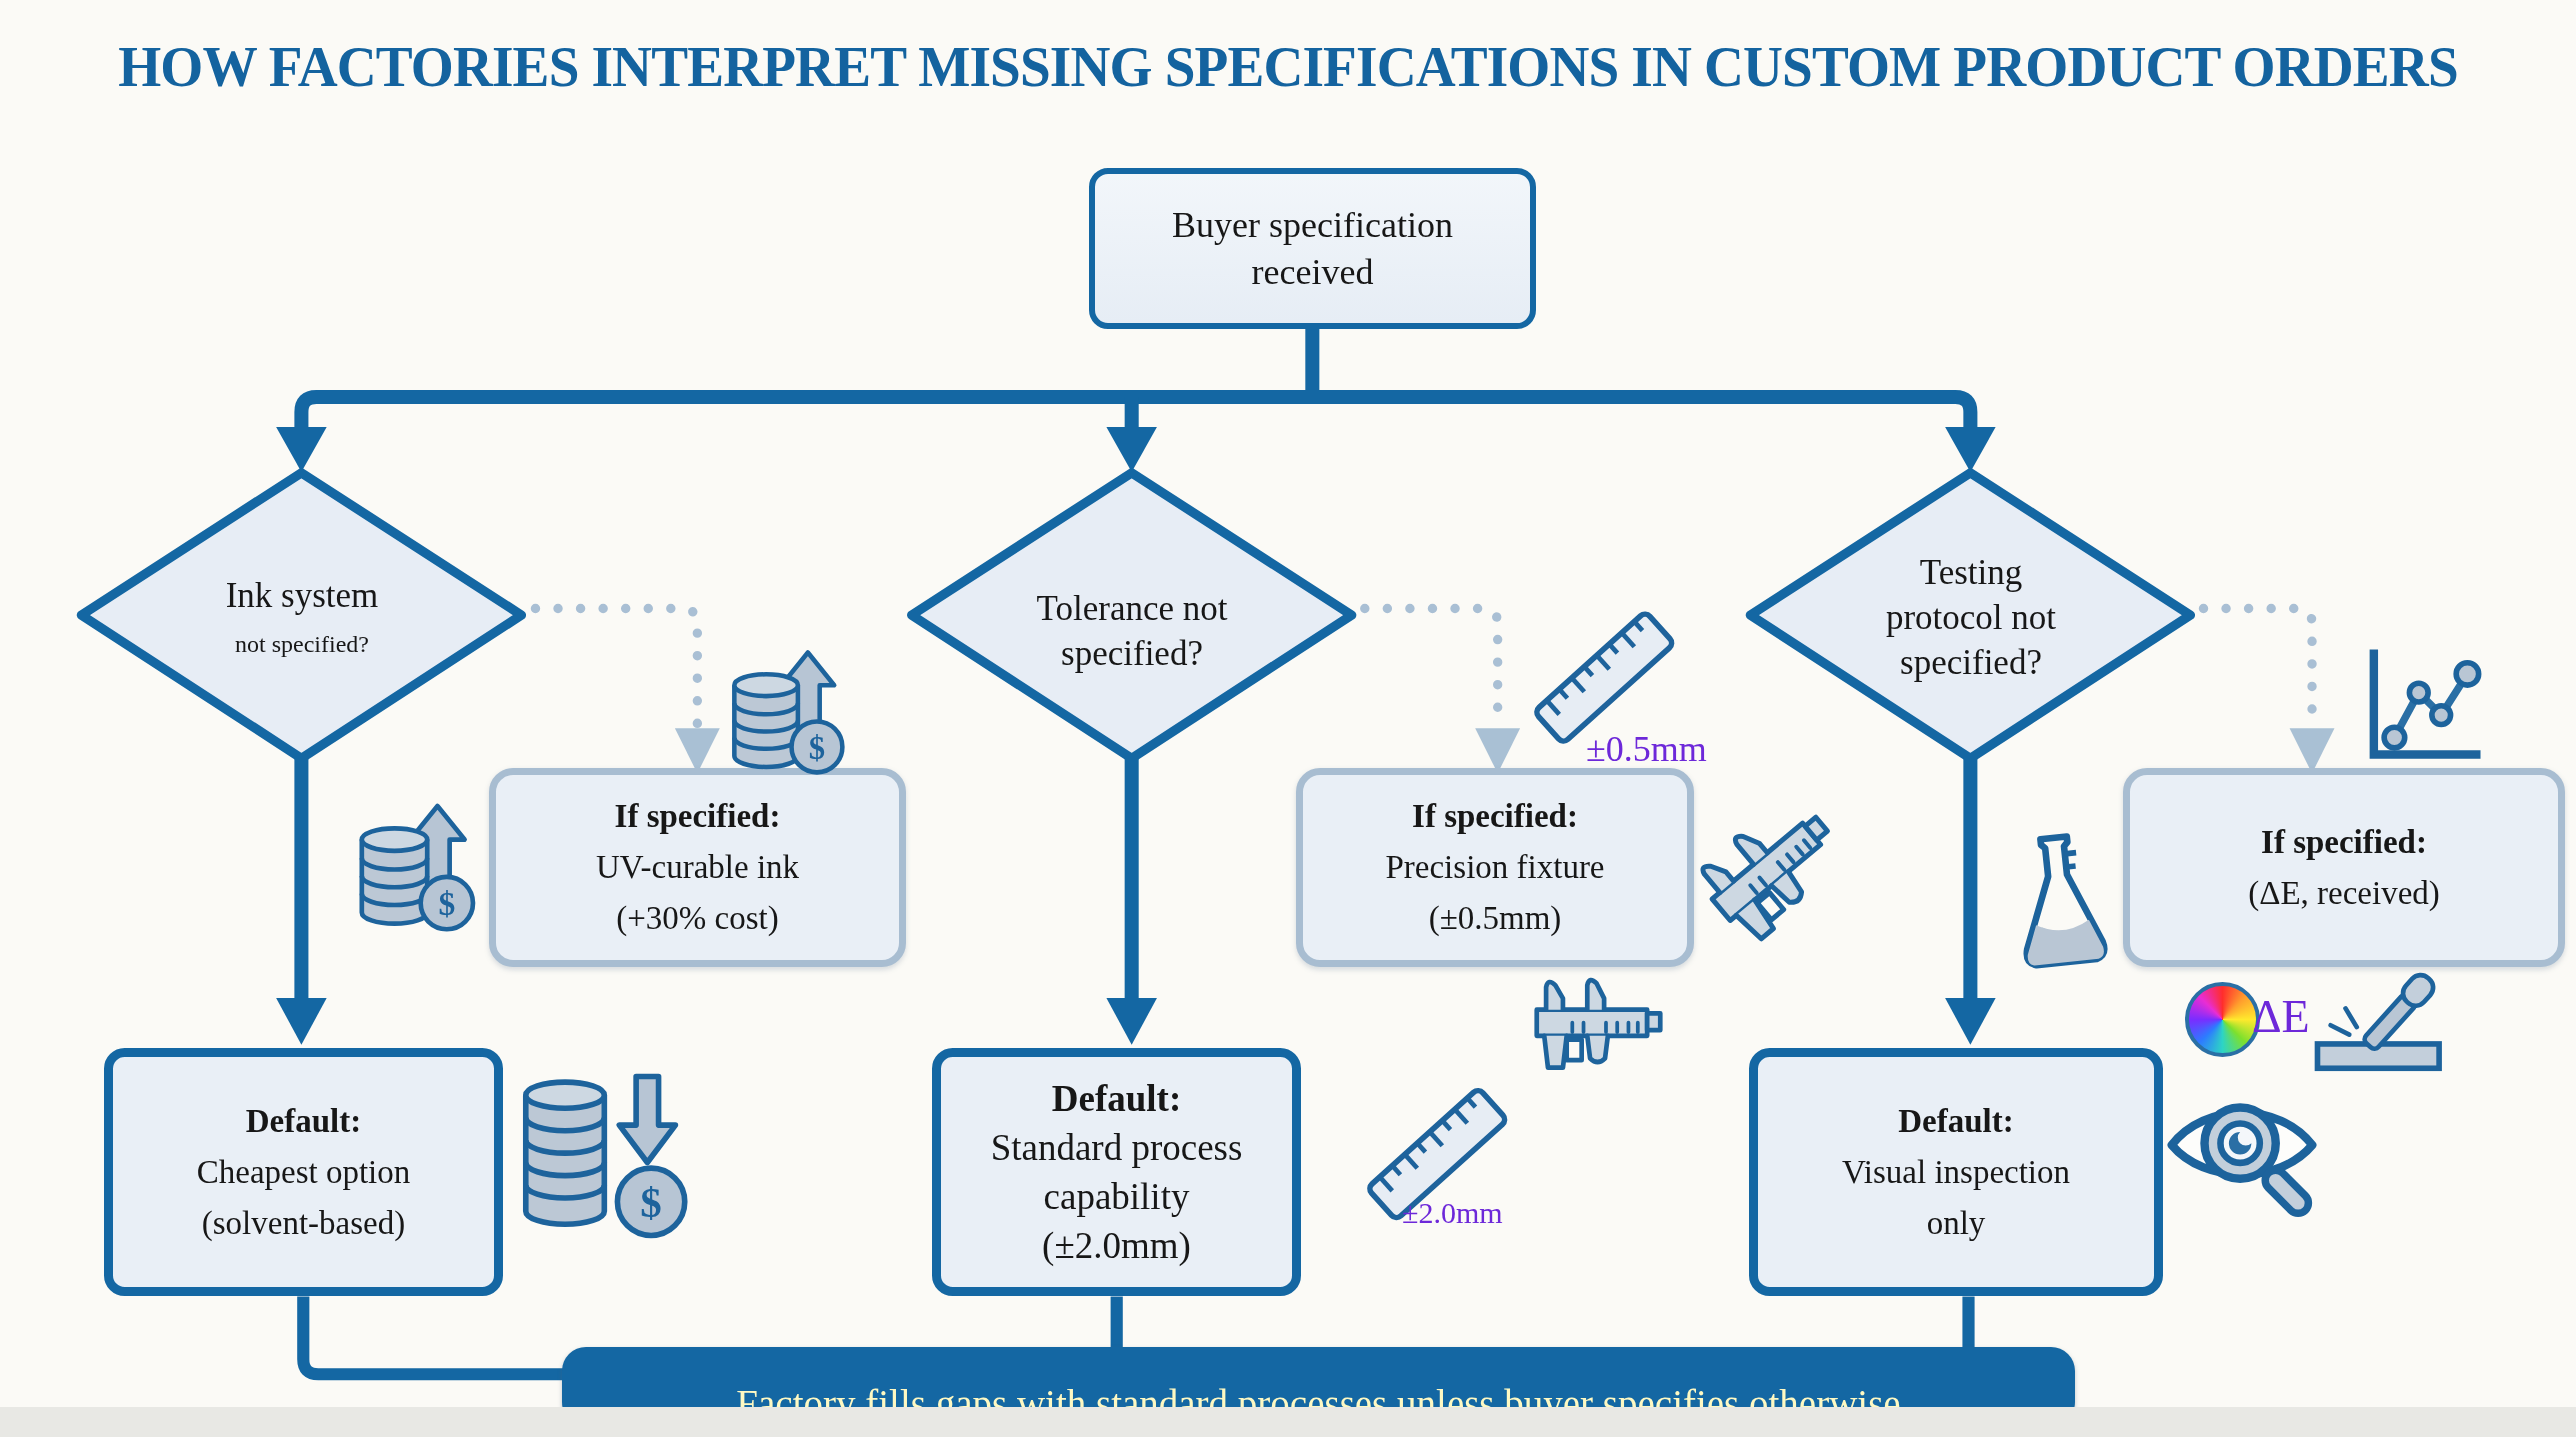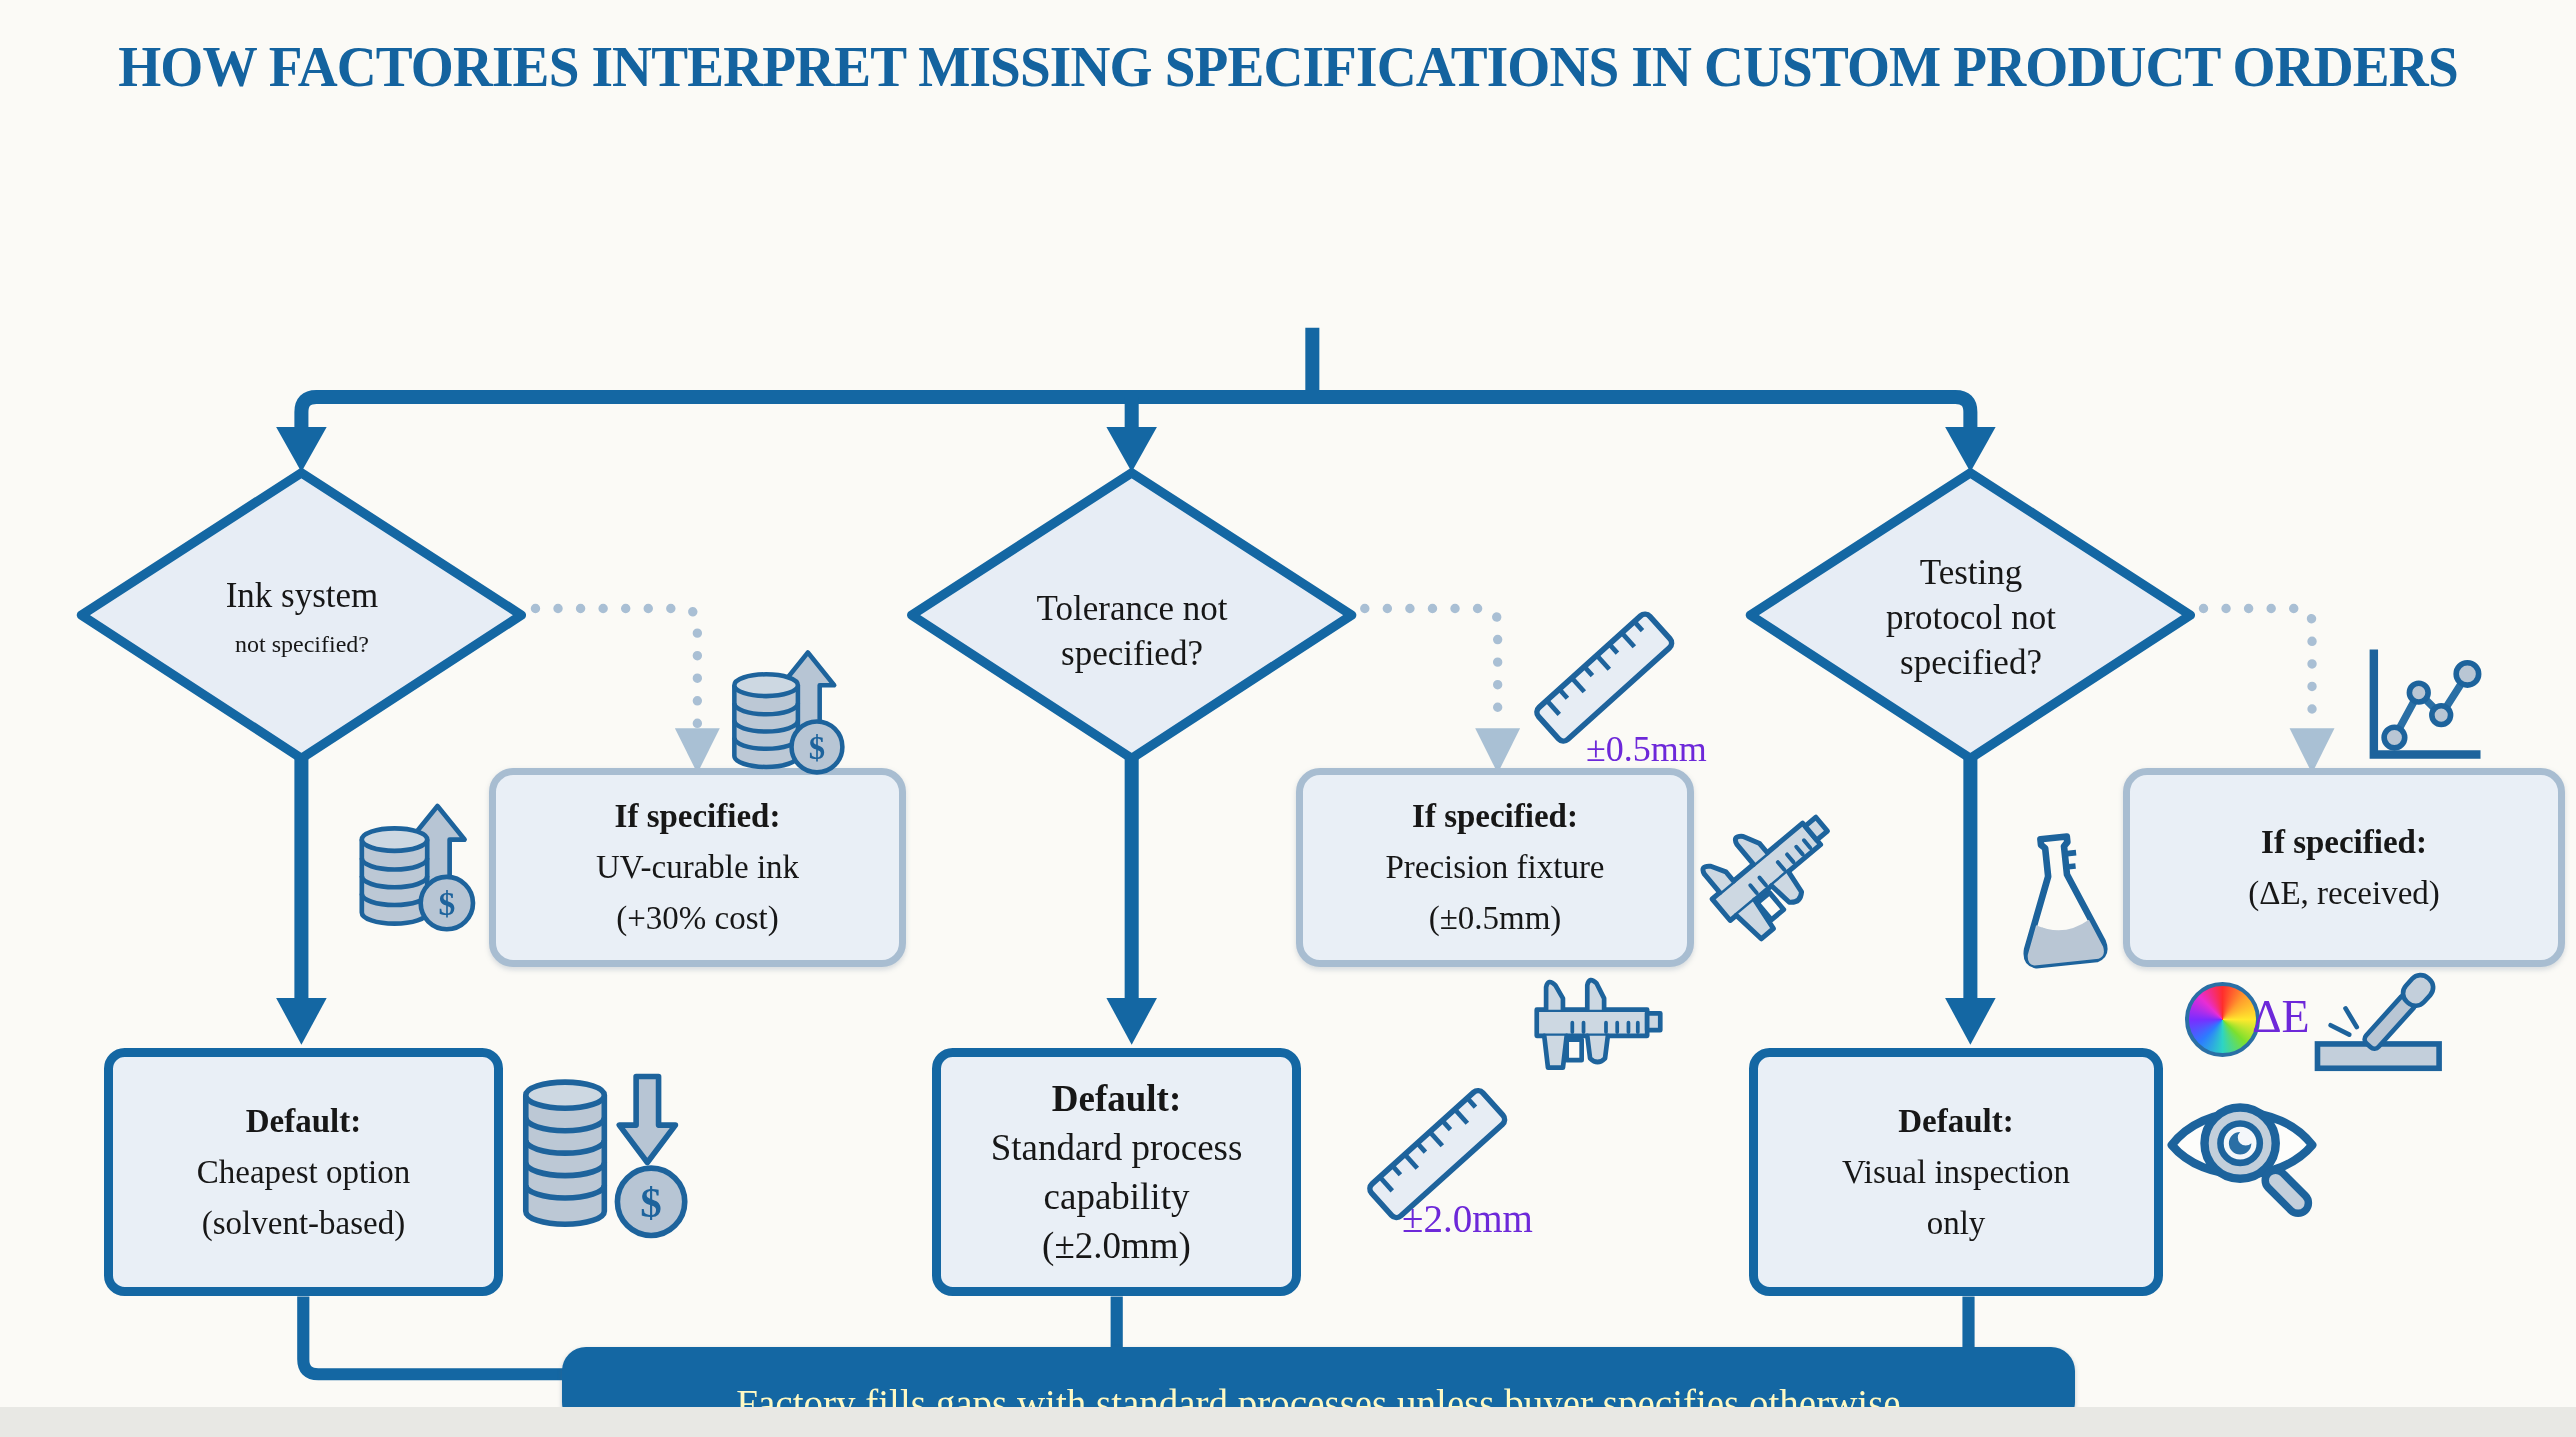--- a/index.html
+++ b/index.html
@@ -98,6 +98,10 @@
     <path d="M2103,1385 V1442" fill="none" stroke="#1467a3" stroke-width="13"></path>
   </svg>
 
+  <div class="node start-box">
+    <span class="ln">Buyer specification</span>
+    <span class="ln">received</span>
+  </div>
 
   <div class="qtext d0">
     <span class="ln" style="font-size:35px;">Ink system</span><br>

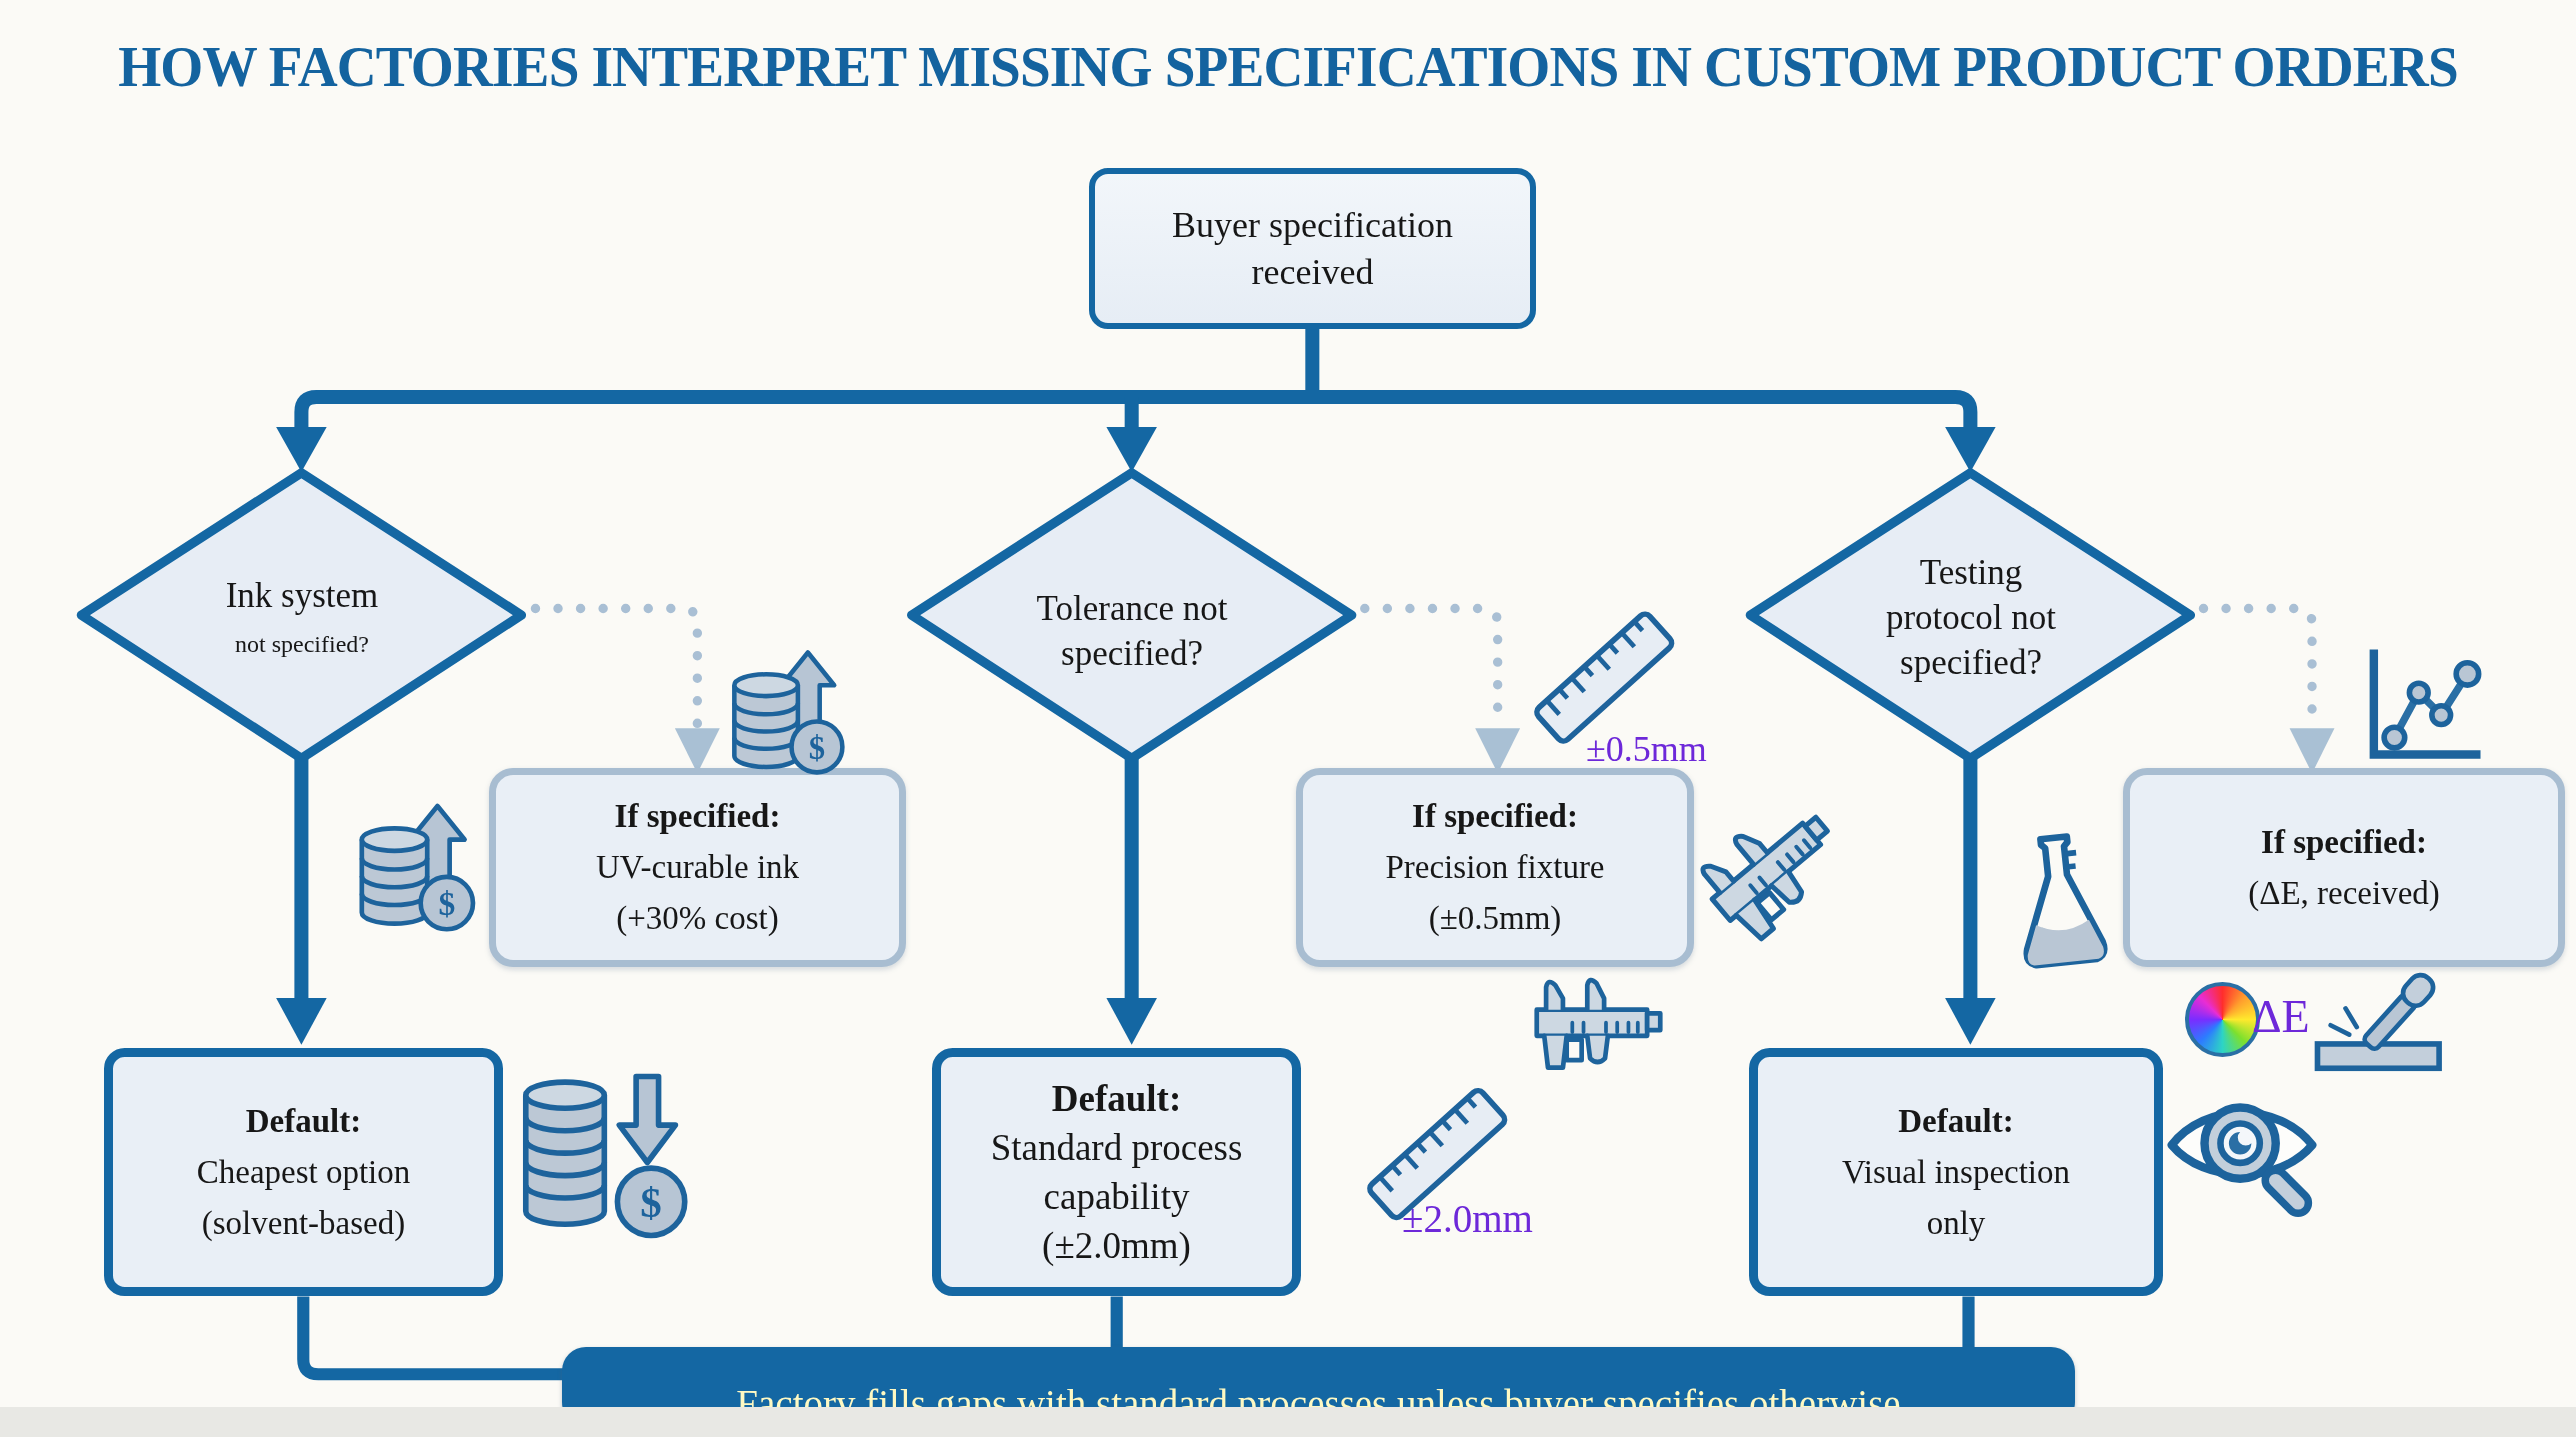--- a/index.html
+++ b/index.html
@@ -51,7 +51,7 @@
   .rot{transform-origin:center center;}
   .mlabel{position:absolute;font-size:36px;color:#6d28d9;}
   .lab05{left:1586px;top:728px;}
-  .lab20{left:1402px;top:1196px;font-size:39px;}
+  .lab20{left:1402px;top:1196px;font-size:30px;}
   .labde{left:2252px;top:990px;font-size:46px;}
   .wheel{position:absolute;left:2185px;top:982px;width:67px;height:67px;border-radius:50%;
     border:4.7px solid #2a6fa5;

